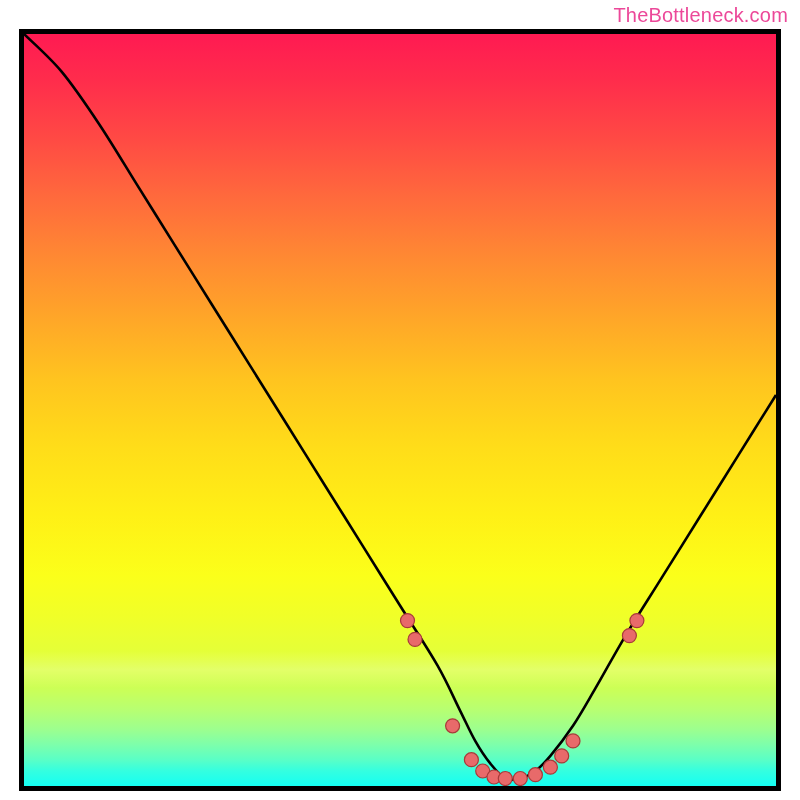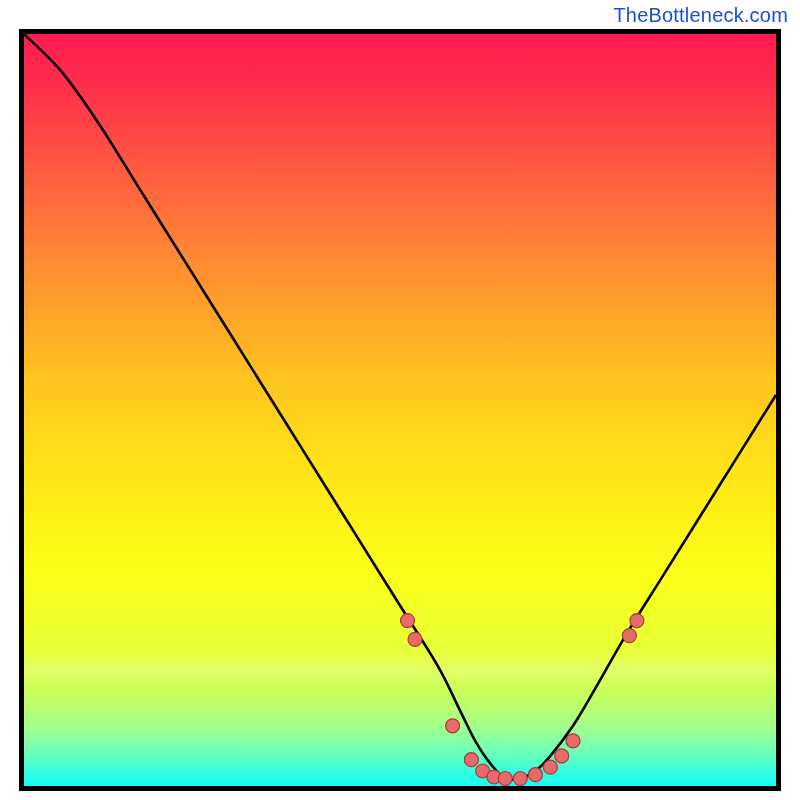--- a/index.html
+++ b/index.html
@@ -17,7 +17,7 @@
     right: 12px;
     font-size: 20px;
     font-weight: 500;
-    color: #1d4ed8;
+    color: #ec4899;
     letter-spacing: 0.2px;
     z-index: 10;
   }

